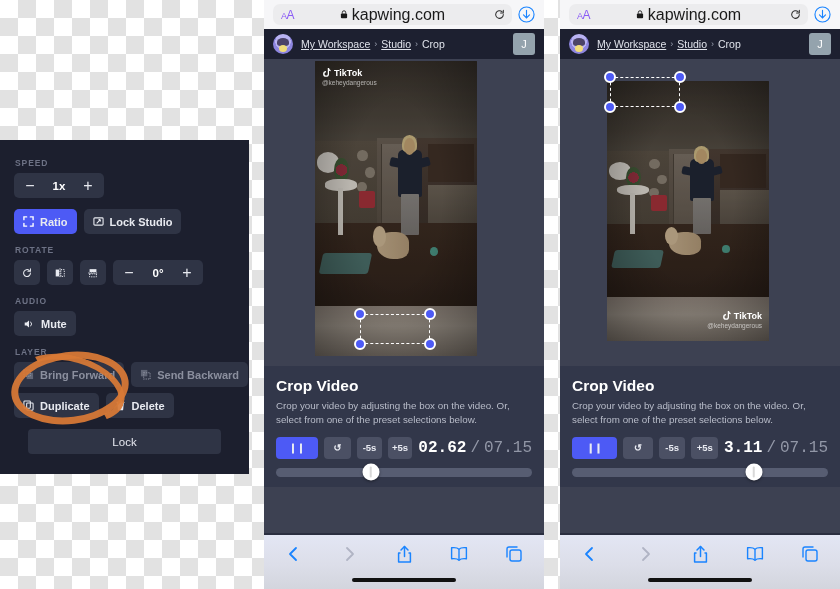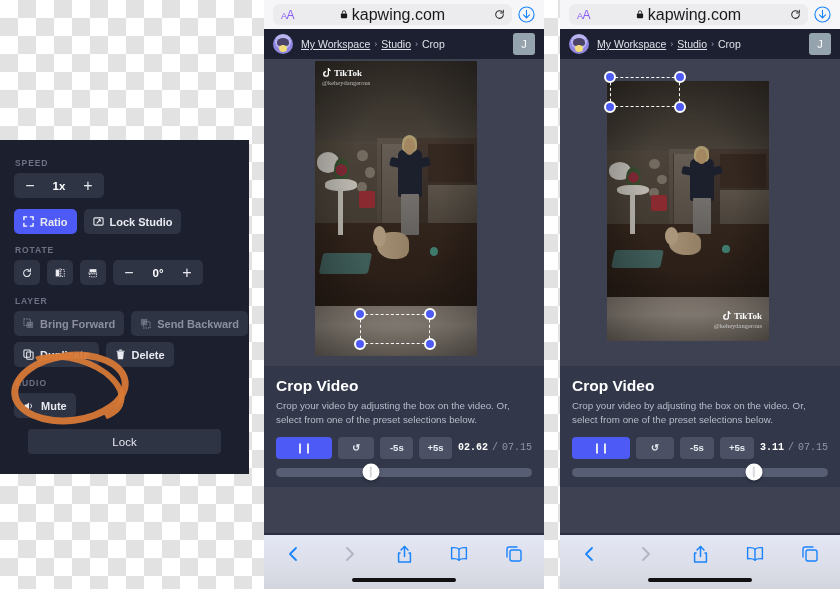--- a/index.html
+++ b/index.html
@@ -154,7 +154,7 @@
   }
 
   
-  .stage { position: relative; background: #3d4152; font-family: Liberation Serif, serif; }
+  .stage { position: relative; background: #3d4152; }
   .stage.mid { height: 307px; }
   .stage.right { height: 307px; }
   .video {

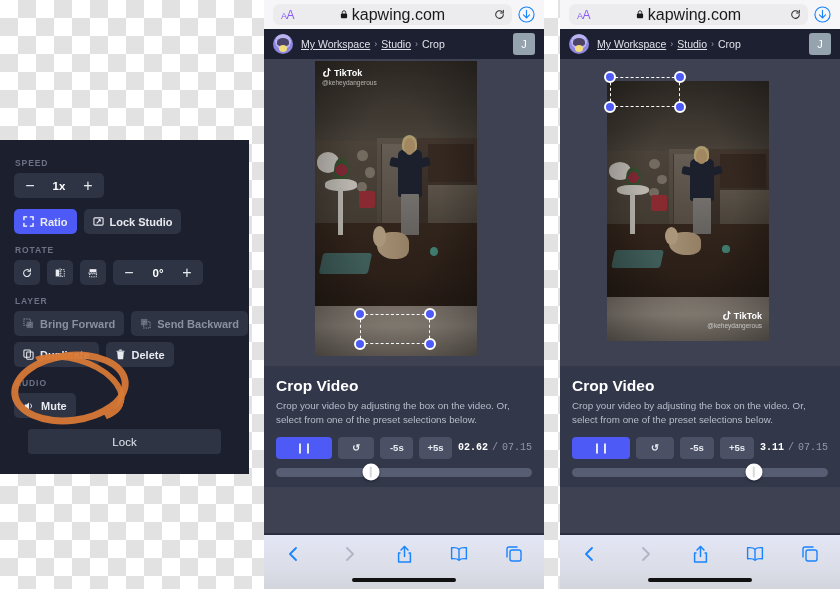--- a/index.html
+++ b/index.html
@@ -431,6 +431,21 @@
   </div>
 
   <div class="grp">
+    <div class="section-label">AUDIO</div>
+    <div class="btn-row">
+      <div class="pill">
+        <span class="icn">
+          <svg width="12" height="12" viewBox="0 0 14 14" fill="#e8eaf0">
+            <path d="M2 5.2h2.2L7 2.8v8.4L4.2 8.8H2z"></path>
+            <path d="M9 4.6a3.3 3.3 0 0 1 0 4.8" fill="none" stroke="#e8eaf0" stroke-width="1.1" stroke-linecap="round"></path>
+          </svg>
+        </span>
+        <span>Mute</span>
+      </div>
+    </div>
+  </div>
+
+  <div class="grp">
     <div class="section-label">LAYER</div>
     <div class="btn-row" style="margin-bottom:6px">
       <div class="pill dim">
@@ -471,21 +486,6 @@
           </svg>
         </span>
         <span>Delete</span>
-      </div>
-    </div>
-  </div>
-
-  <div class="grp">
-    <div class="section-label">AUDIO</div>
-    <div class="btn-row">
-      <div class="pill">
-        <span class="icn">
-          <svg width="12" height="12" viewBox="0 0 14 14" fill="#e8eaf0">
-            <path d="M2 5.2h2.2L7 2.8v8.4L4.2 8.8H2z"></path>
-            <path d="M9 4.6a3.3 3.3 0 0 1 0 4.8" fill="none" stroke="#e8eaf0" stroke-width="1.1" stroke-linecap="round"></path>
-          </svg>
-        </span>
-        <span>Mute</span>
       </div>
     </div>
   </div>

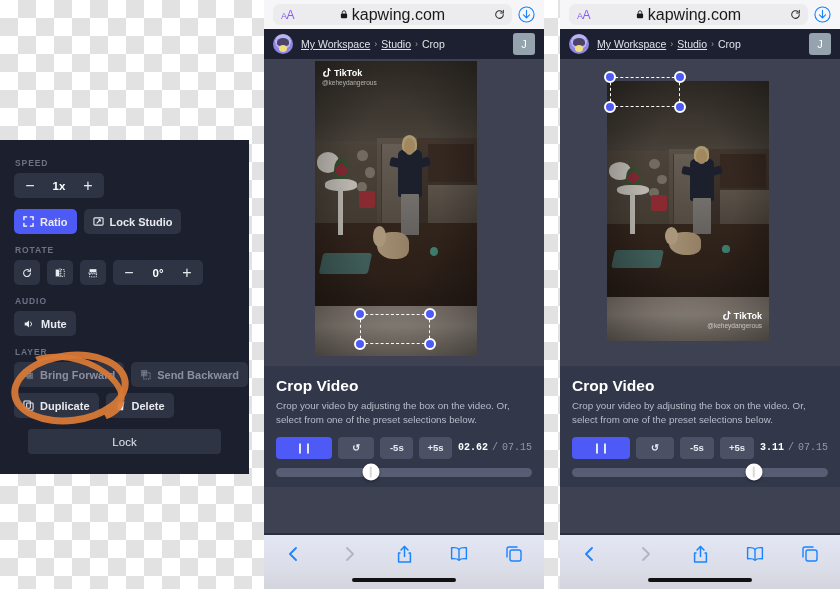--- a/index.html
+++ b/index.html
@@ -317,7 +317,7 @@
   .ctl.s5 { width: 34px; }
   .time {
     margin-left: auto; font-family: "Liberation Mono", monospace;
-    font-size: 10px; display: flex; gap: 4px; align-items: baseline;
+    font-size: 16px; display: flex; gap: 4px; align-items: baseline;
   }
   .time .cur { color: #ffffff; font-weight: 700; }
   .time .sep { color: #9297a7; }

